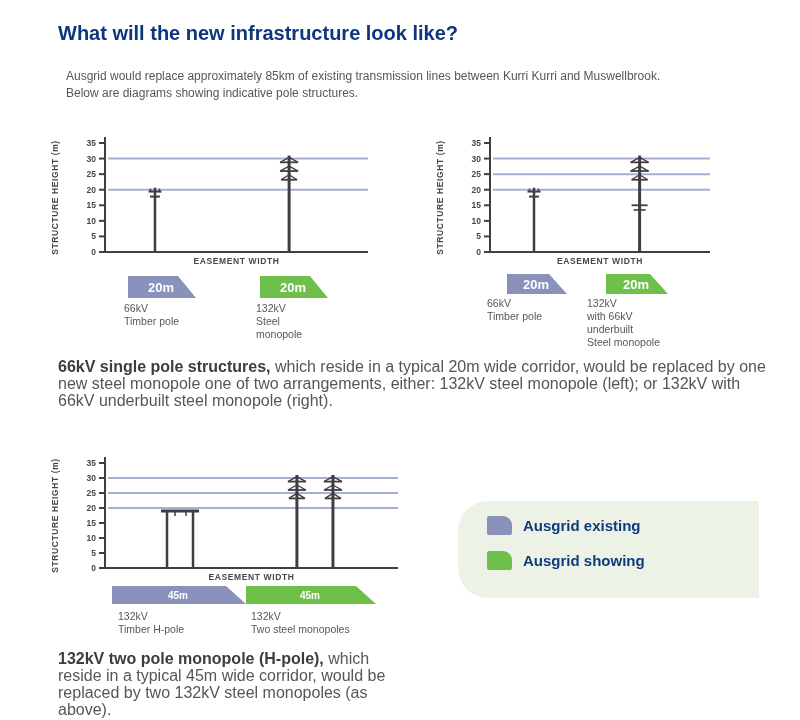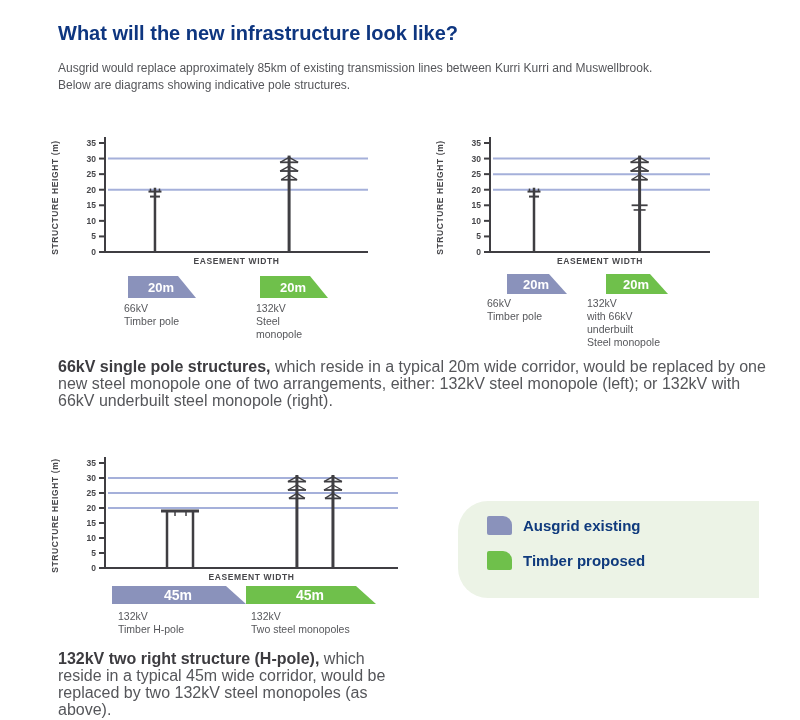--- a/index.html
+++ b/index.html
@@ -6,7 +6,7 @@
   .page{position:relative;width:800px;height:720px;background:#ffffff;overflow:hidden;
         font-family:"Liberation Sans",sans-serif;}
   .title{position:absolute;left:58px;top:22px;margin:0;font-size:20px;font-weight:700;color:#0e3680;}
-  .intro{position:absolute;left:58px;top:60px;margin:0;font-size:12px;line-height:17px;color:#55565a;white-space:pre-line;}
+  .intro{position:absolute;left:58px;top:60px;margin:8px;font-size:12px;line-height:17px;color:#55565a;white-space:pre-line;}
   .diagram{position:absolute;overflow:visible}
   .tick{font-size:8.5px;font-weight:700;fill:#47474b}
   .axlabel{font-size:8.5px;font-weight:700;letter-spacing:.6px;fill:#47474b}

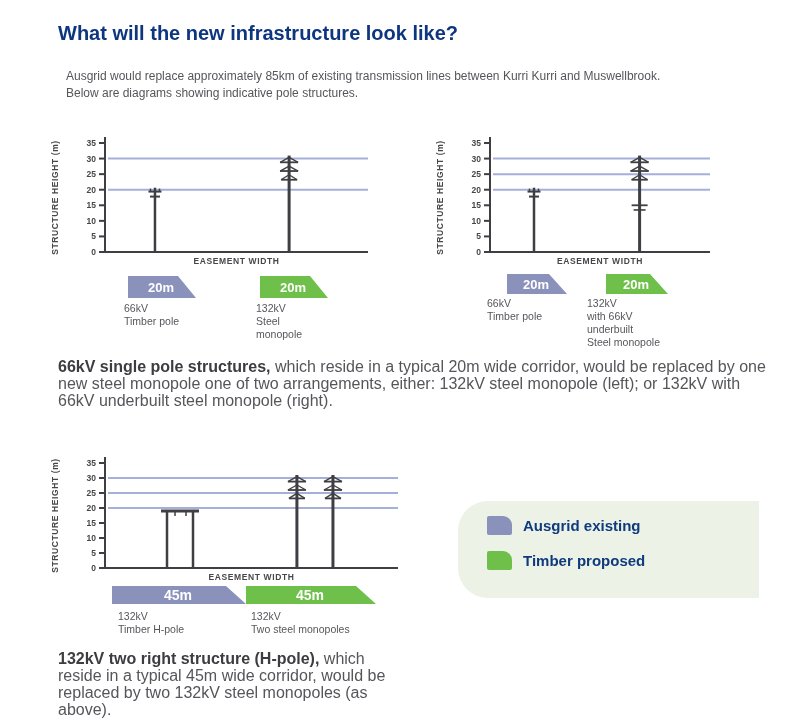--- a/index.html
+++ b/index.html
@@ -211,7 +211,7 @@
     </div>
     <div class="legend-row second">
       <span class="swatch" style="background: rgb(111, 192, 75);"></span>
-      <span class="legend-label">Timber proposed</span>
+      <span class="legend-label">Ausgrid showing</span>
     </div>
   </div>
 

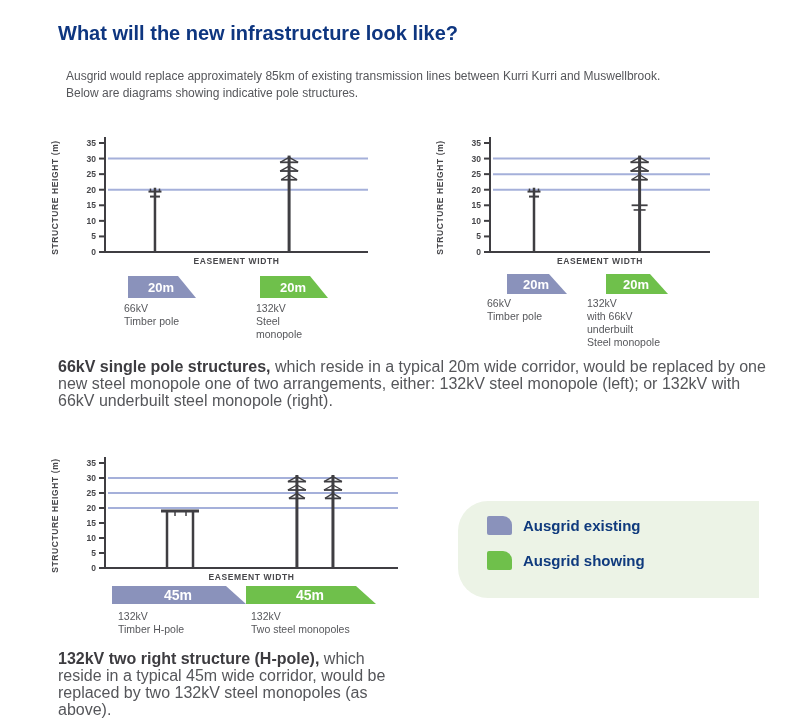--- a/index.html
+++ b/index.html
@@ -14,7 +14,7 @@
        color:#fff;font-weight:700;box-sizing:border-box;padding-right:14px;
        clip-path:polygon(0 0, calc(100% - 18px) 0, 100% 100%, 0 100%);padding-left:12px;}
   .tag.r1{height:22px;font-size:13px}
-  .tag.r3{height:18px;font-size:14px;clip-path:polygon(0 0, calc(100% - 20px) 0, 100% 100%, 0 100%);}
+  .tag.r3{height:18px;font-size:10px;clip-path:polygon(0 0, calc(100% - 20px) 0, 100% 100%, 0 100%);}
   .caption{position:absolute;font-size:10.5px;line-height:13px;color:#56575b;text-align:left;white-space:pre-line;}
   .body-text{position:absolute;margin:0;font-size:16px;line-height:17px;color:#55565a;}
   .body-text b{color:#3d3c40}

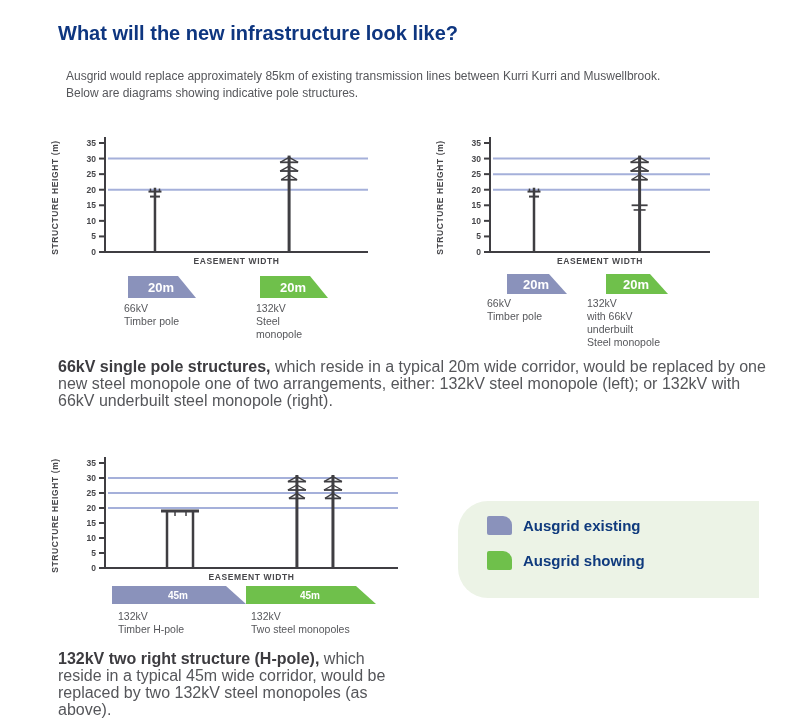--- a/index.html
+++ b/index.html
@@ -215,7 +215,7 @@
     </div>
   </div>
 
-  <p class="body-text" style="left:58px;top:650px;width:340px"><b>132kV two right structure (H-pole),</b><span> which reside in a typical 45m wide corridor, would be replaced by two 132kV steel monopoles (as above).</span></p>
+  <p class="body-text" style="left:58px;top:650px;width:340px"><b>132kV two pole monopole (H-pole),</b><span> which reside in a typical 45m wide corridor, would be replaced by two 132kV steel monopoles (as above).</span></p>
 
 </div>
 

